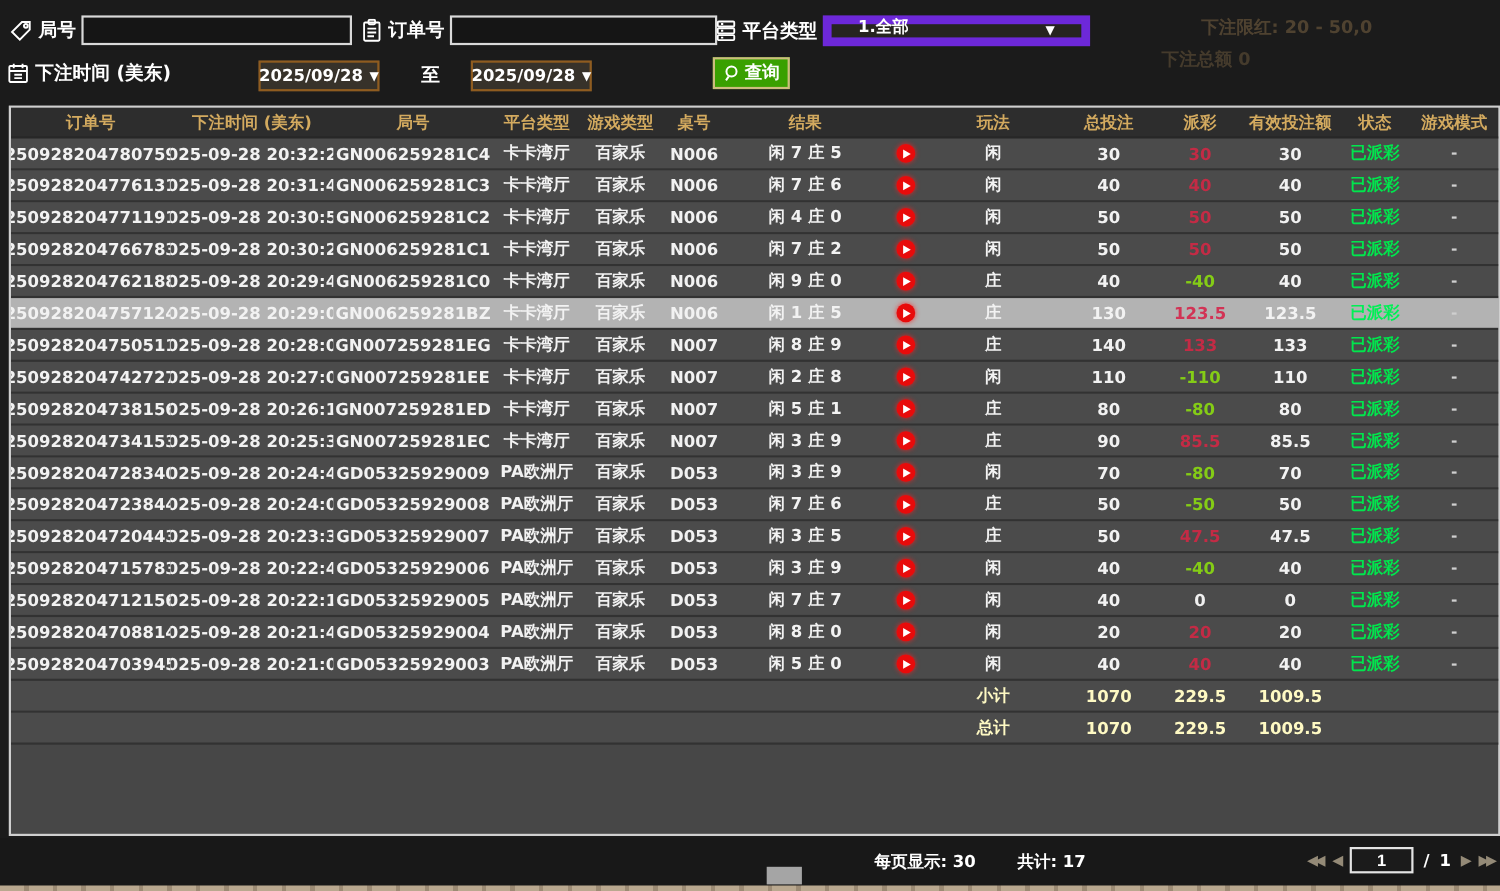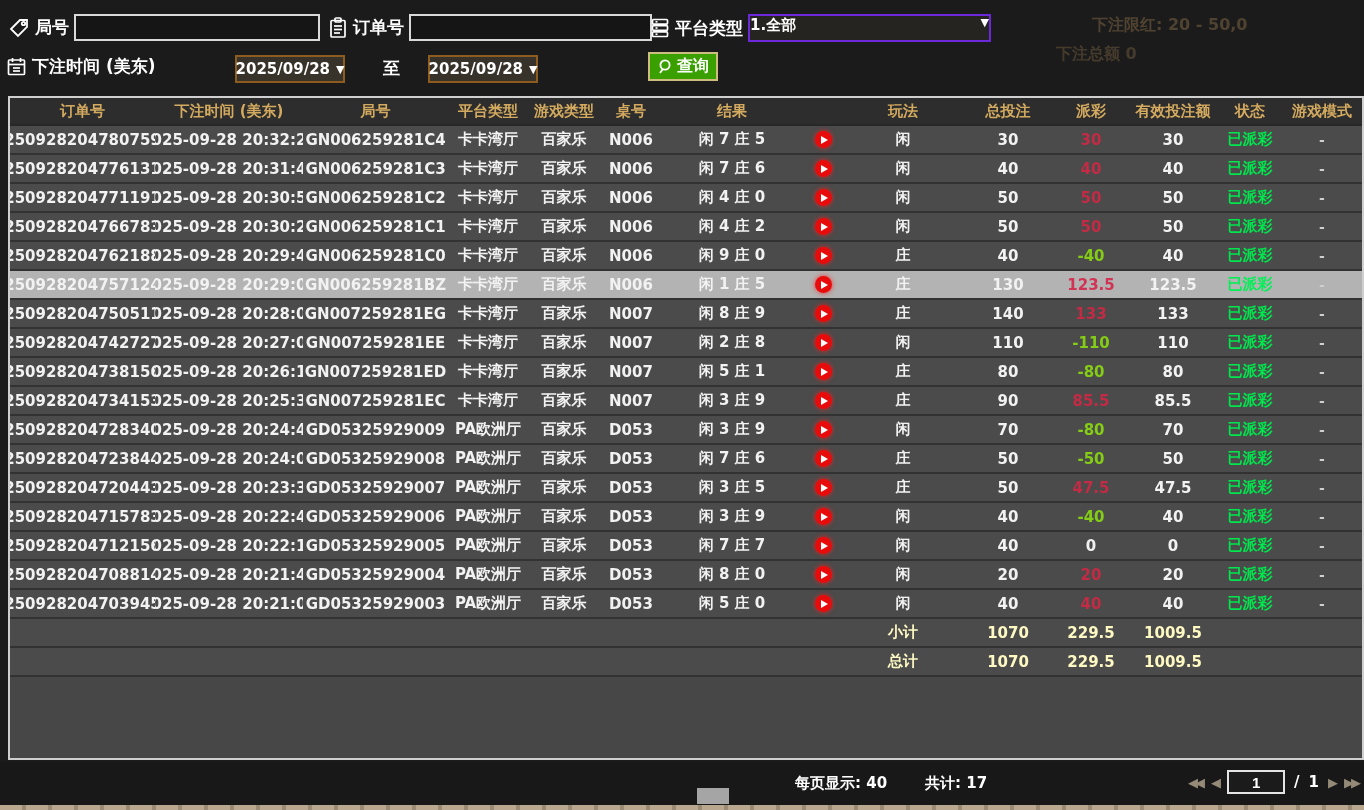--- a/index.html
+++ b/index.html
@@ -24,8 +24,8 @@
     gap:6px; font-size:15px; cursor:pointer;
   }
   .select-box {
-    background:#262420; border:2px solid #6d28d9; color:#fff; height:28px;
-    display:flex; align-items:flex-start; font-size:15px; padding:0 0; cursor:pointer;
+    background:#262420; border:8px solid #6d28d9; color:#fff; height:28px;
+    display:flex; align-items:flex-end; font-size:15px; padding:0 24px; cursor:pointer;
   }
   .select-box .caret { margin-left:auto; font-size:11px; }
   .caret { font-size:11px; color:#fff; }

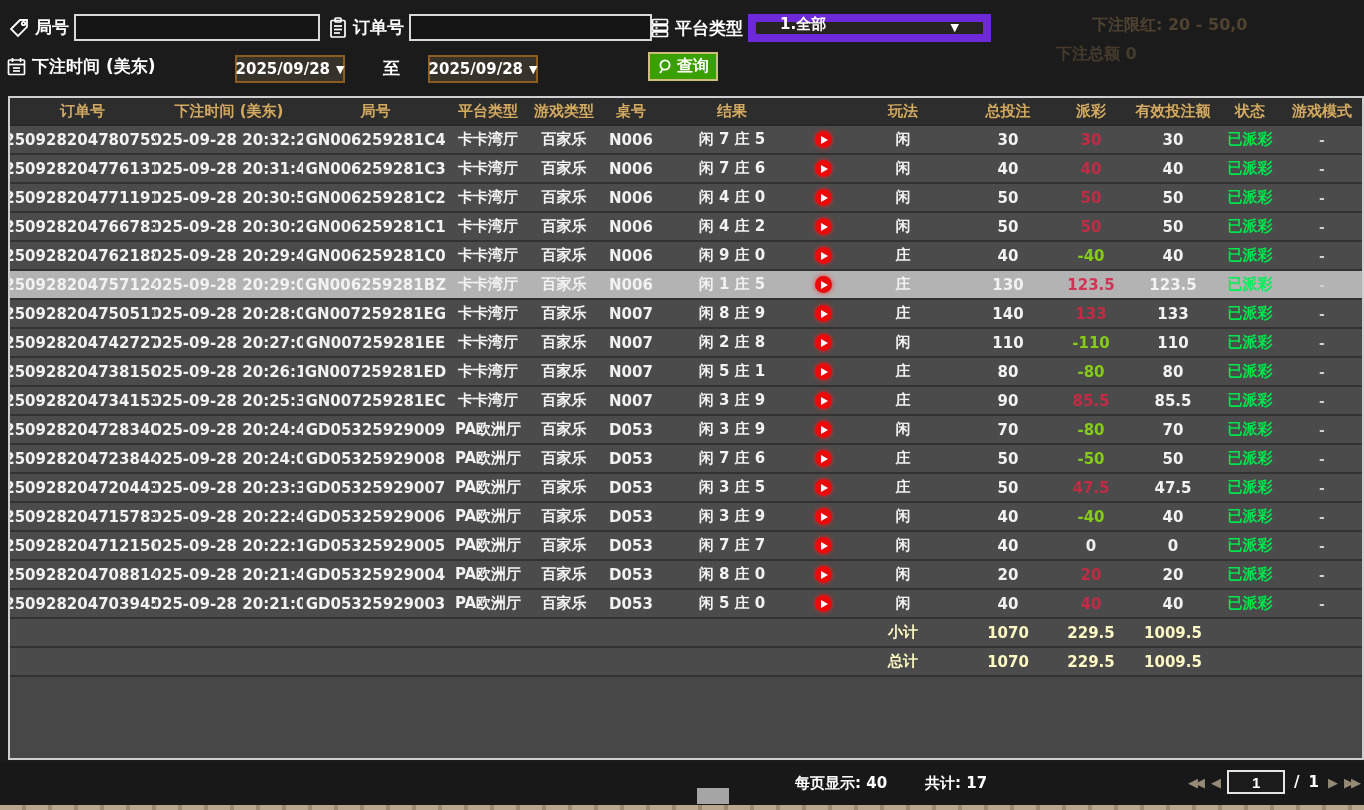--- a/index.html
+++ b/index.html
@@ -251,7 +251,7 @@
         <div class="cell c-platform">卡卡湾厅</div>
         <div class="cell c-game">百家乐</div>
         <div class="cell c-table">N006</div>
-        <div class="cell c-result">闲 4 庄 2</div>
+        <div class="cell c-result">闲 7 庄 2</div>
         <div class="cell c-play">
           <span class="play-btn"></span>
         </div>

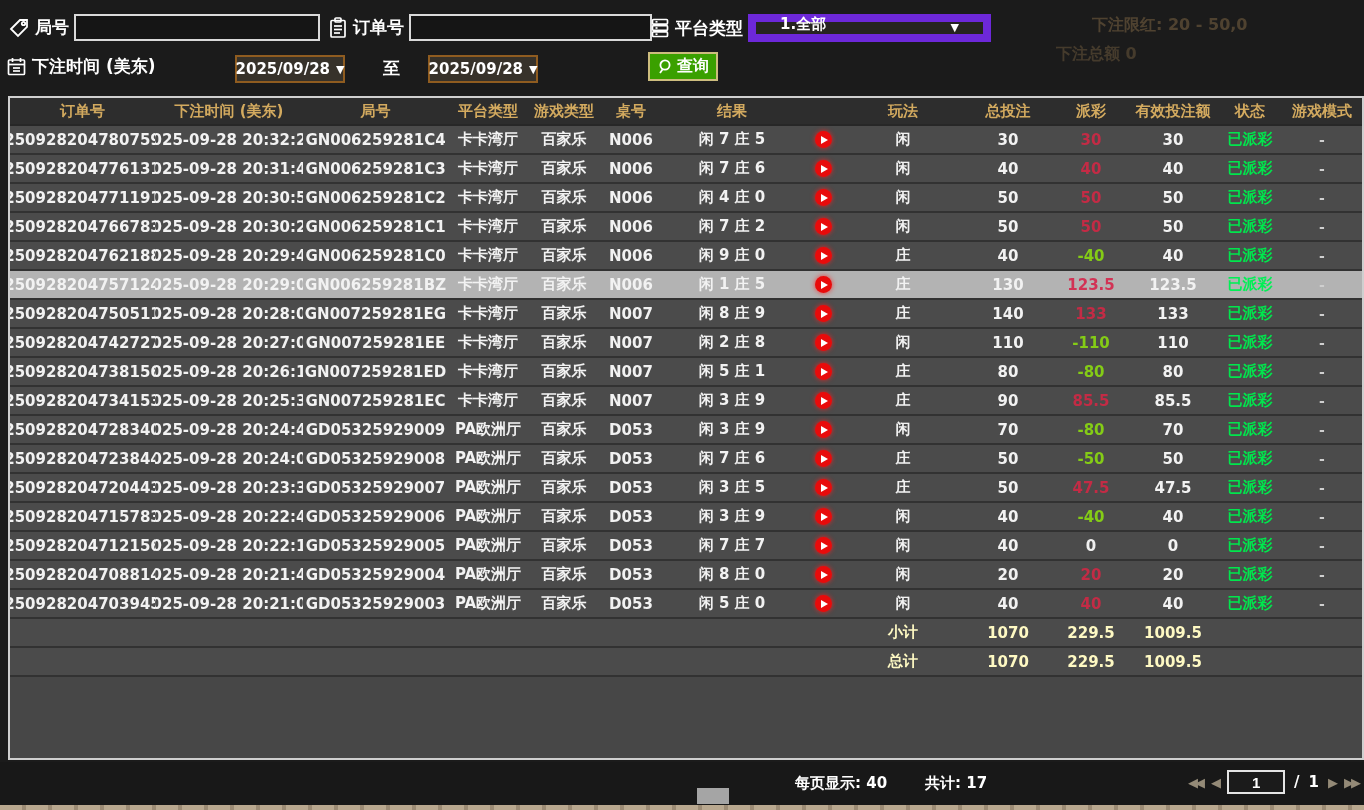--- a/index.html
+++ b/index.html
@@ -532,7 +532,7 @@
 </div>
 
 <div class="footer">
-  <div class="f-text" style="left:795px;">每页显示: 40</div>
+  <div class="f-text" style="left:795px;">每页显示: 30</div>
   <div class="f-text" style="left:925px;">共计: 17</div>
   <div class="pager">
     <span class="pg-arrow">◀◀</span>

